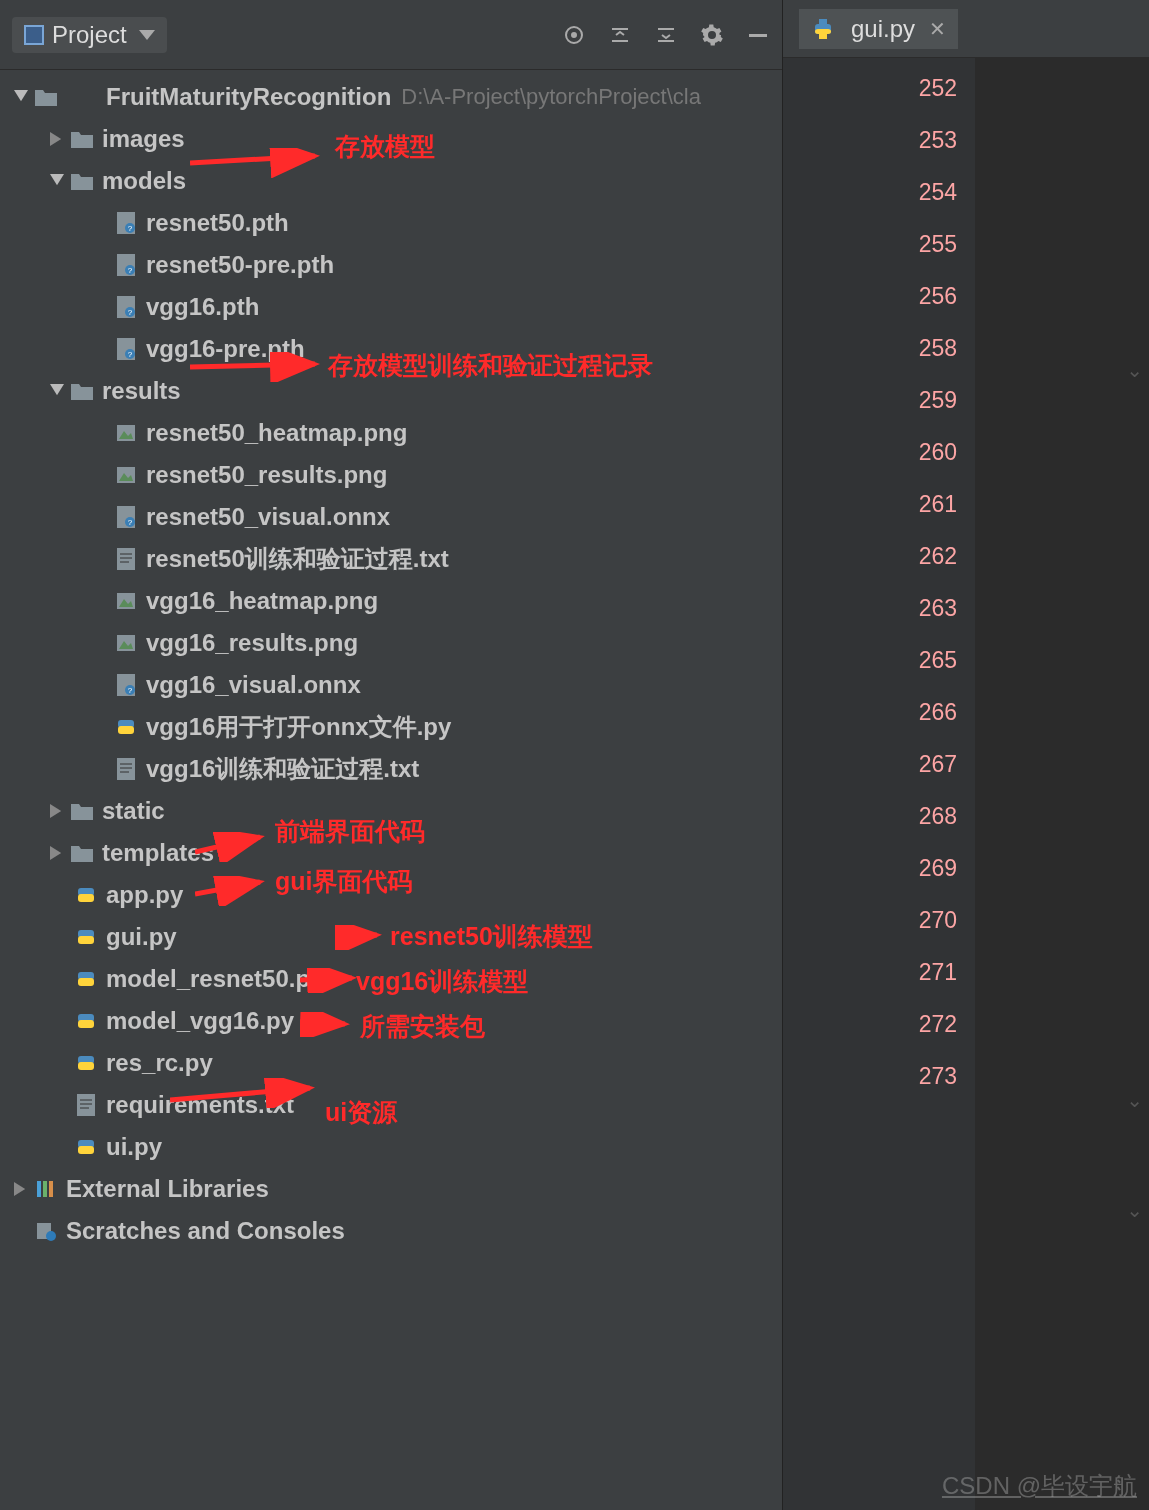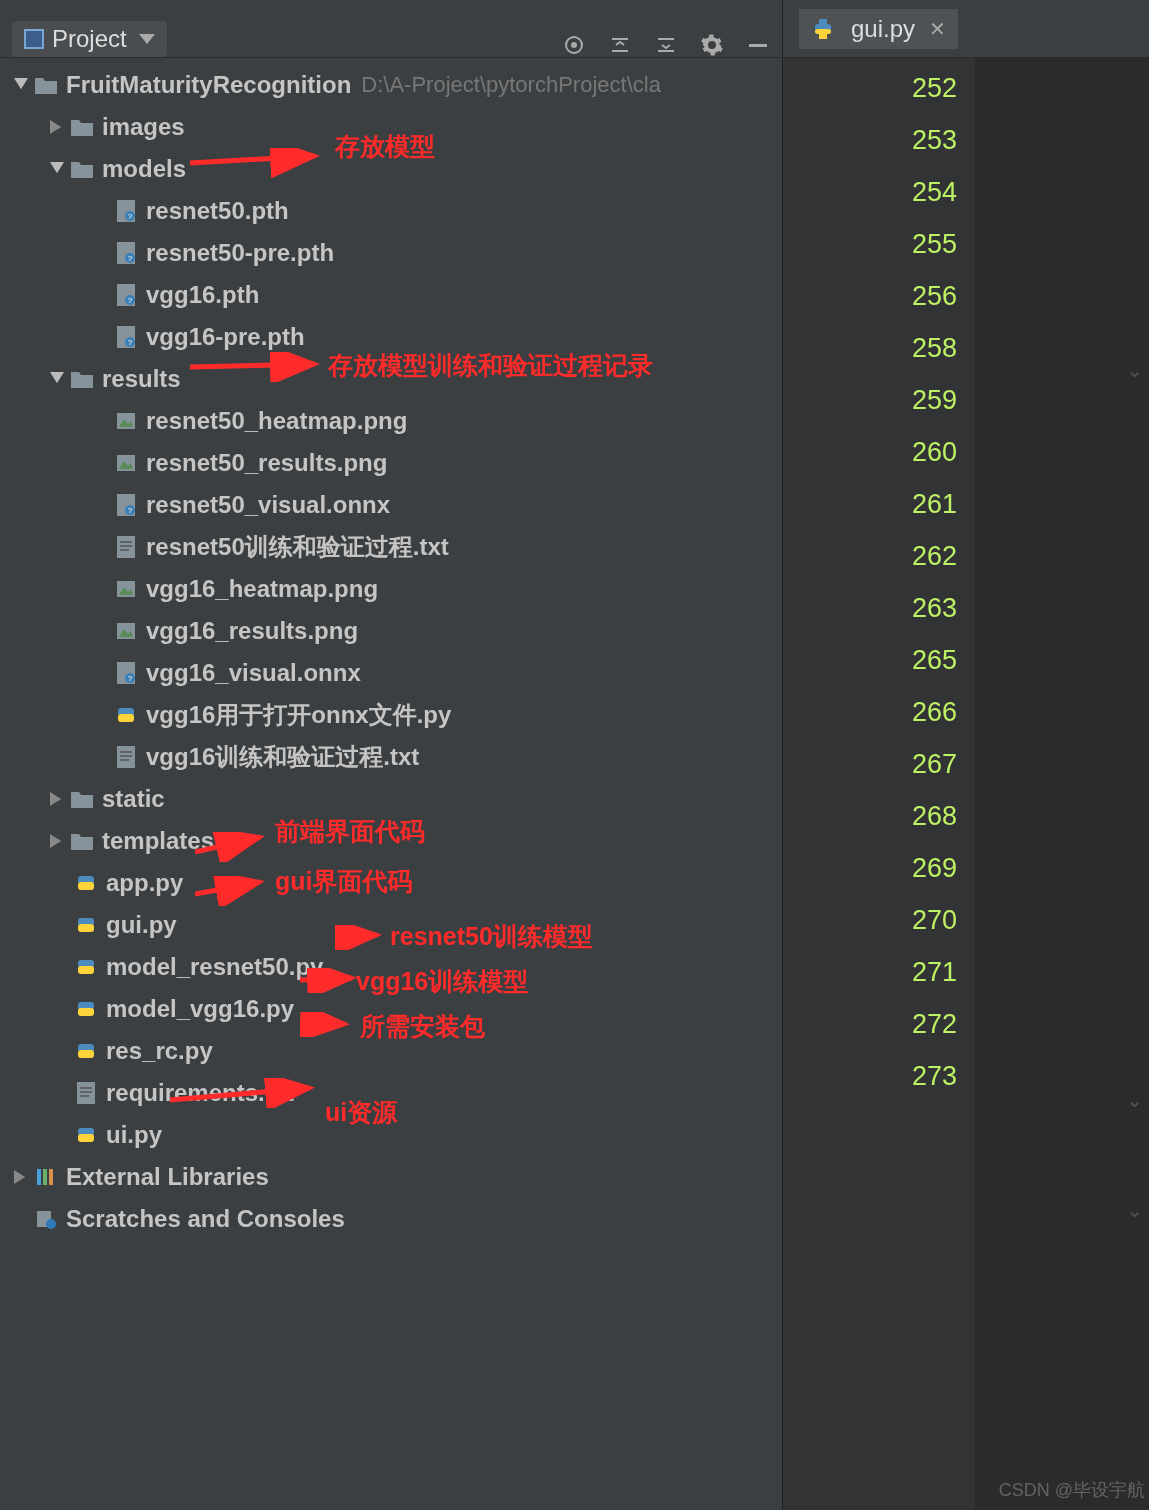--- a/index.html
+++ b/index.html
@@ -22,11 +22,11 @@
       position: relative;
     }
     .toolbar {
-      height: 58px;
+      height: 70px;
       background: #3c3f41;
       border-bottom: 1px solid #2b2b2b;
       display: flex;
-      align-items: flex-end;
+      align-items: center;
       padding: 0 12px;
     }
     .project-btn {

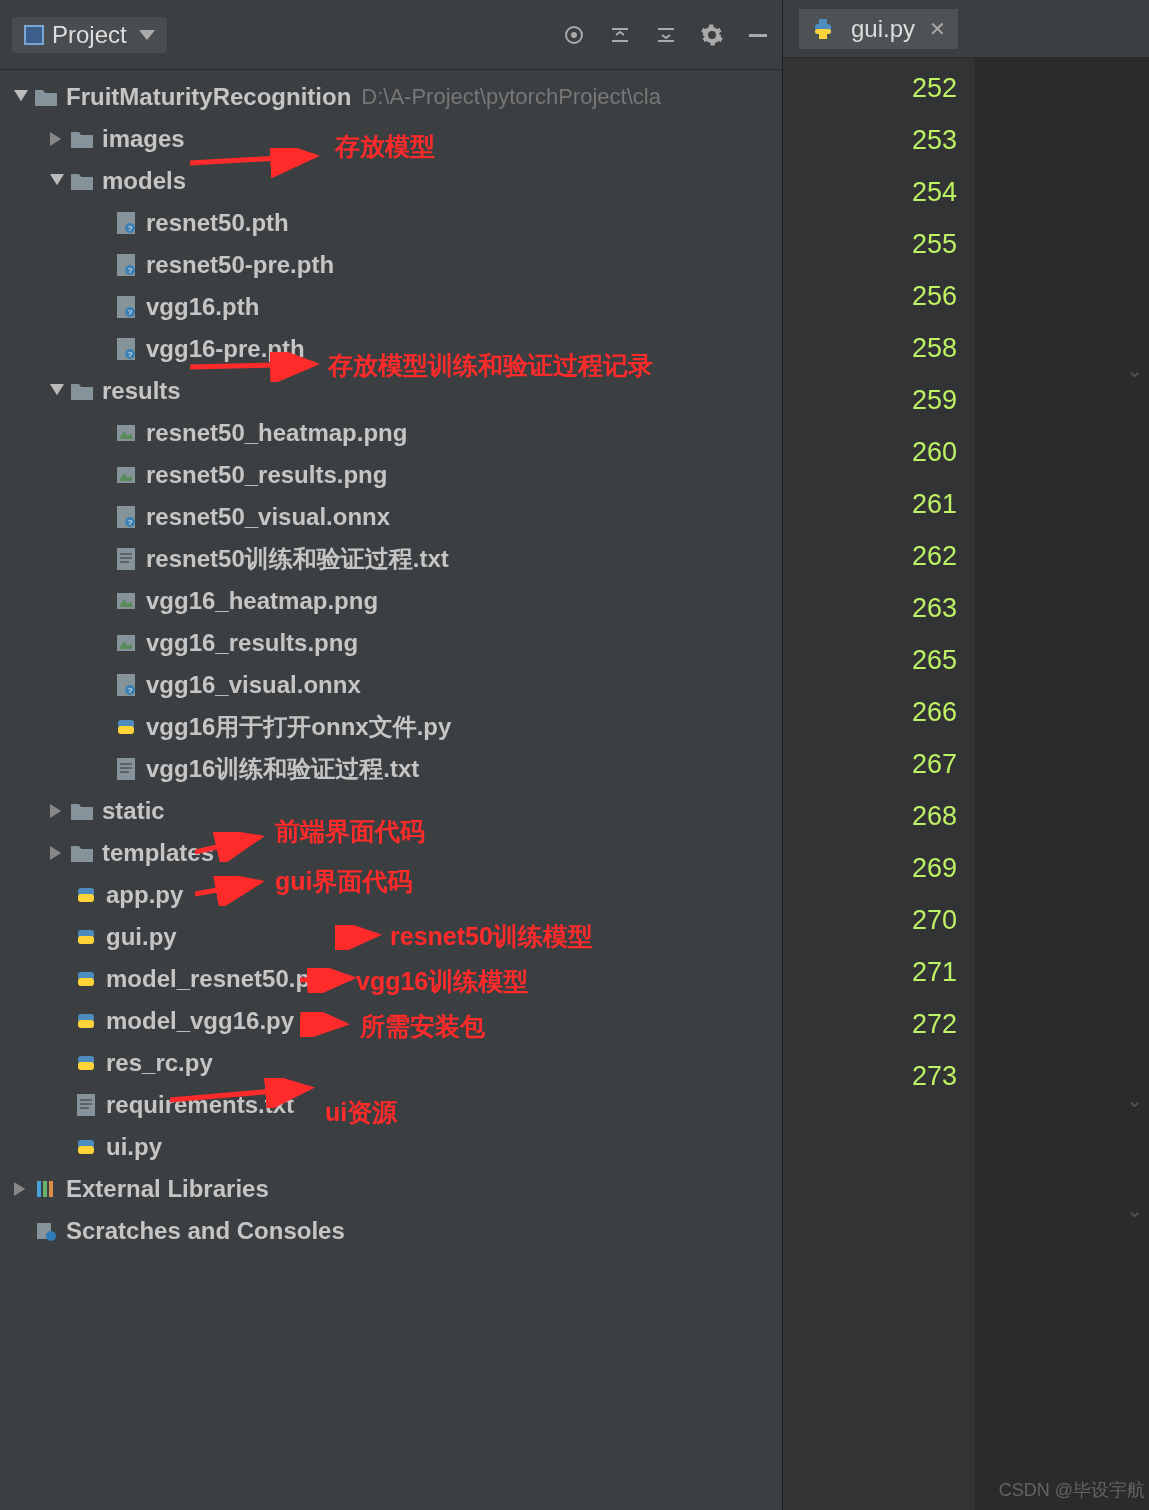--- a/index.html
+++ b/index.html
@@ -85,7 +85,7 @@
     }
     .label { color: #c5c5c5; font-weight: bold; }
     .label-muted { color: #777; margin-left: 10px; font-size: 22px; }
-    .bold { font-weight: 600; }
+    .bold { font-weight: 600; margin-left: 40px; }
     .editor {
       flex: 1;
       background: #2b2b2b;

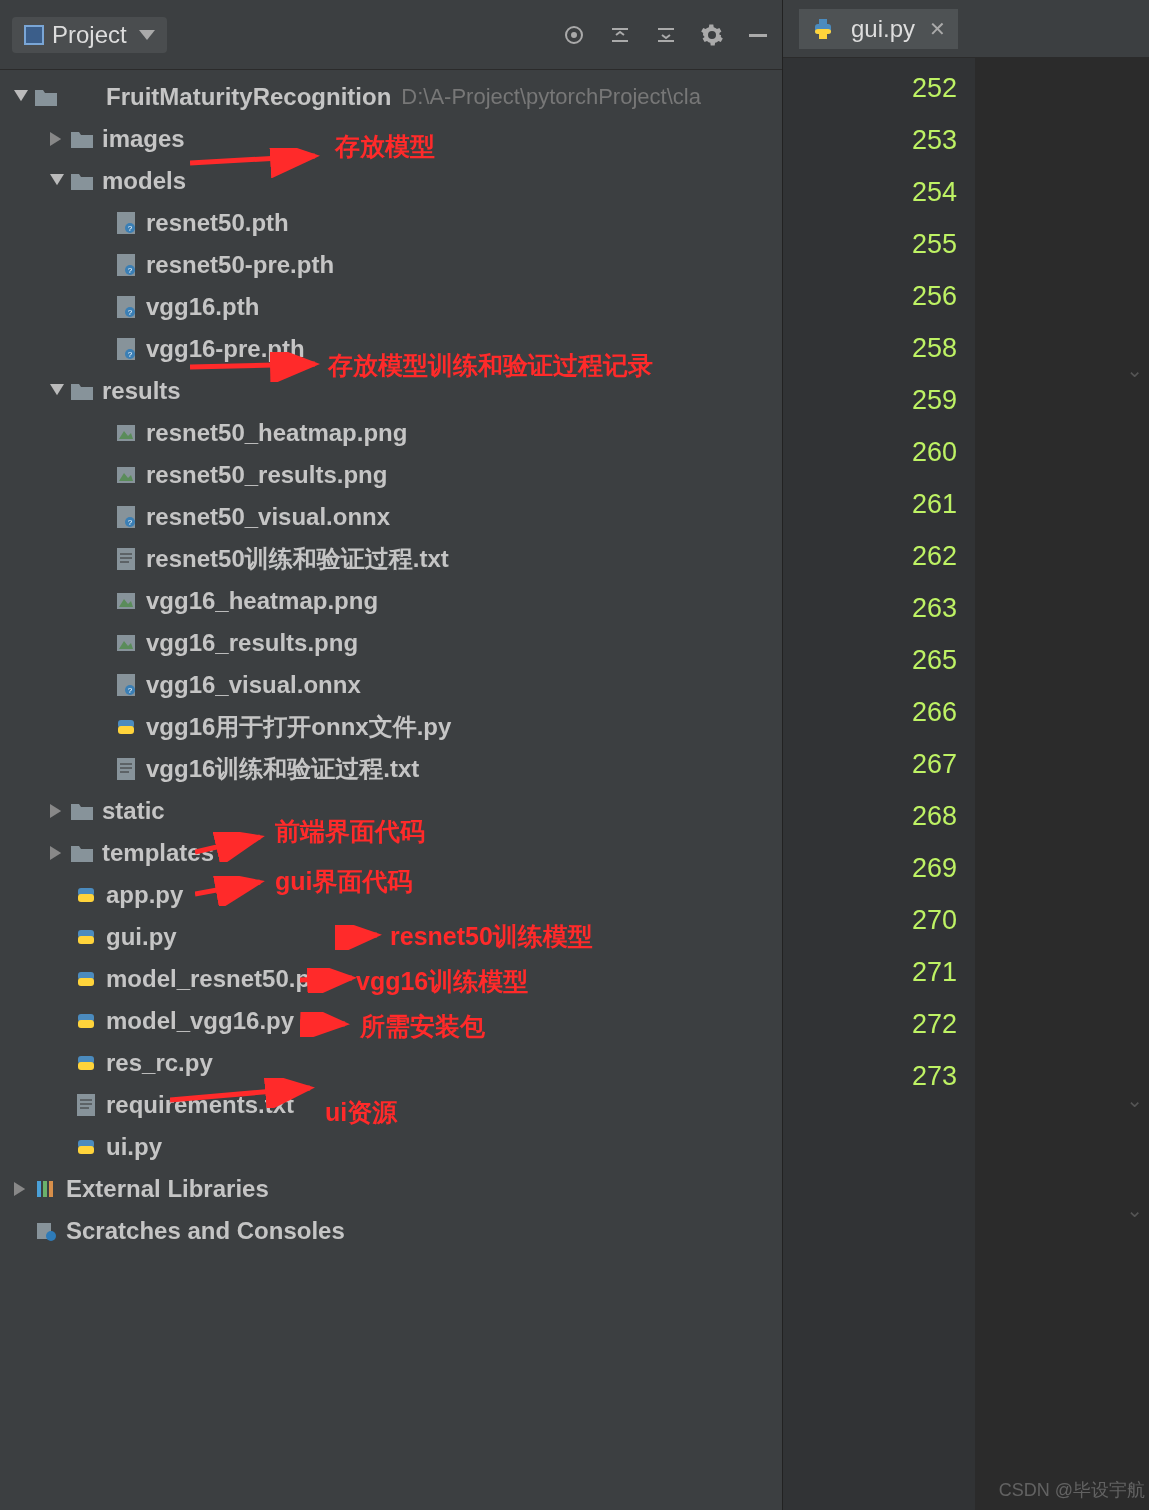--- a/index.html
+++ b/index.html
@@ -117,8 +117,8 @@
       flex: 1;
       background: #313335;
       width: 90px;
-      color: #bef264;
-      font-size: 27px;
+      color: #fca5a5;
+      font-size: 23px;
       line-height: 52px;
       text-align: right;
       padding-right: 18px;

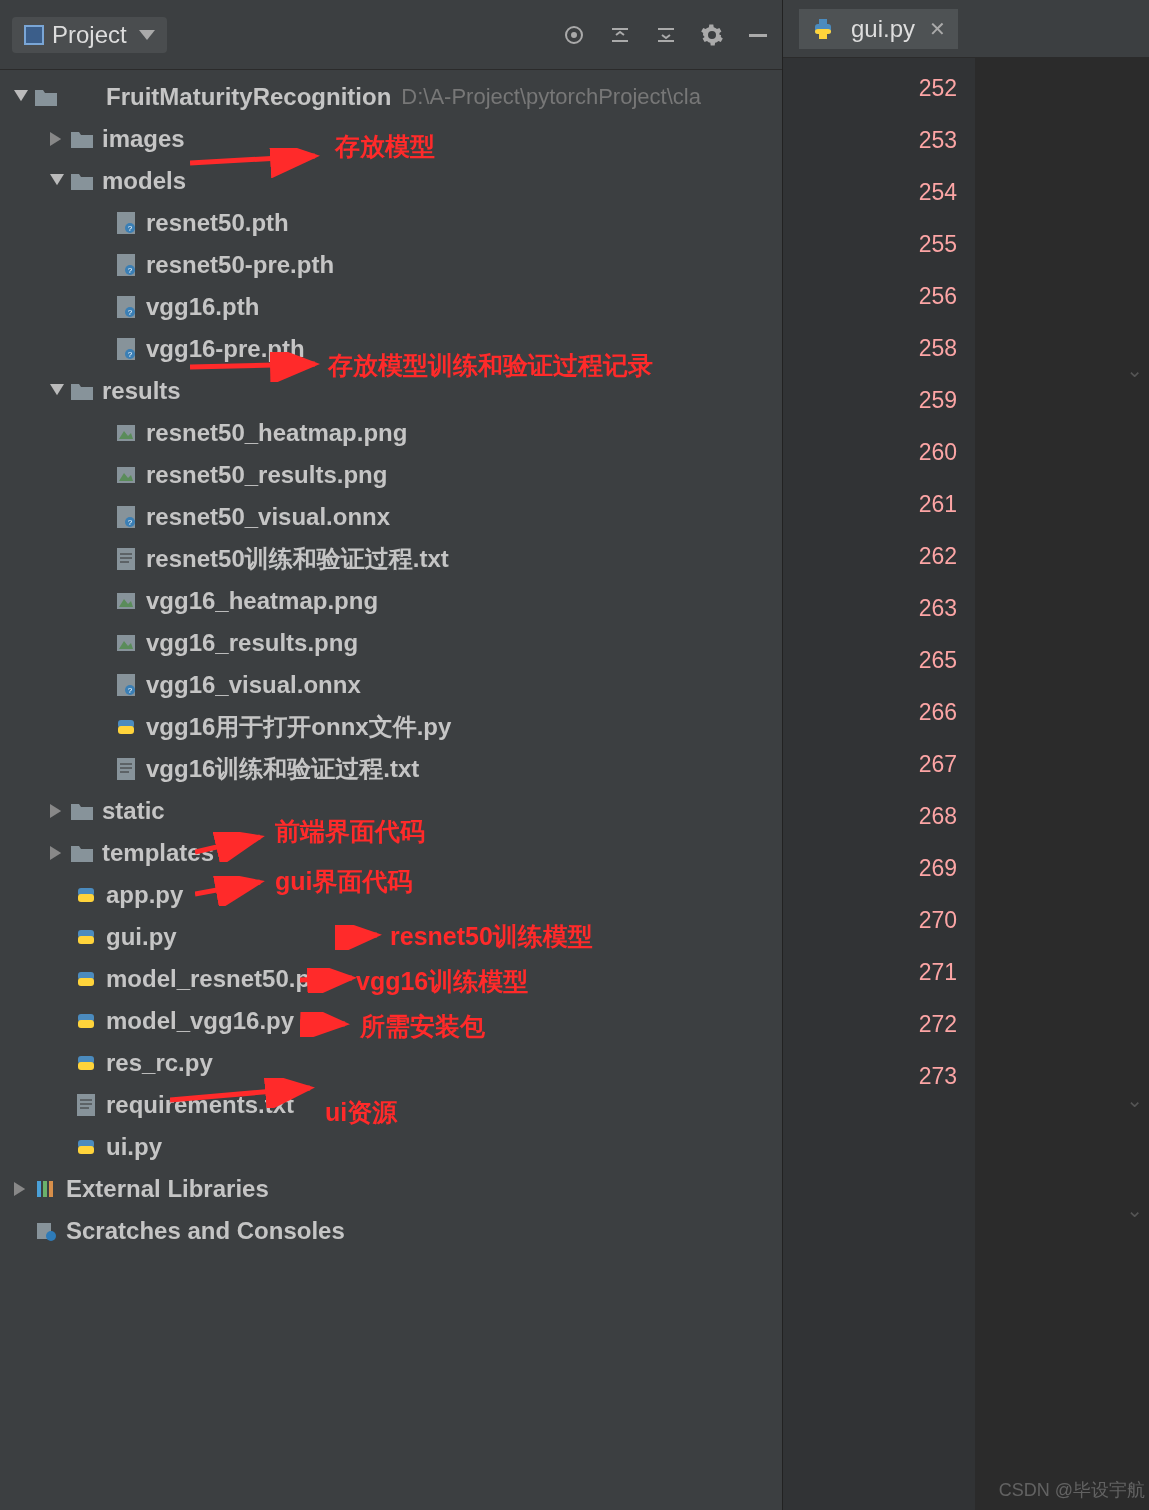--- a/index.html
+++ b/index.html
@@ -141,10 +141,11 @@
     }
     .watermark {
       position: absolute;
-      right: 4px;
+      right: 12px;
       bottom: 8px;
       color: rgba(200,200,200,0.35);
-      font-size: 18px;
+      font-size: 24px;
+      text-decoration: underline;
     }
     svg { display:block; }
   </style>

